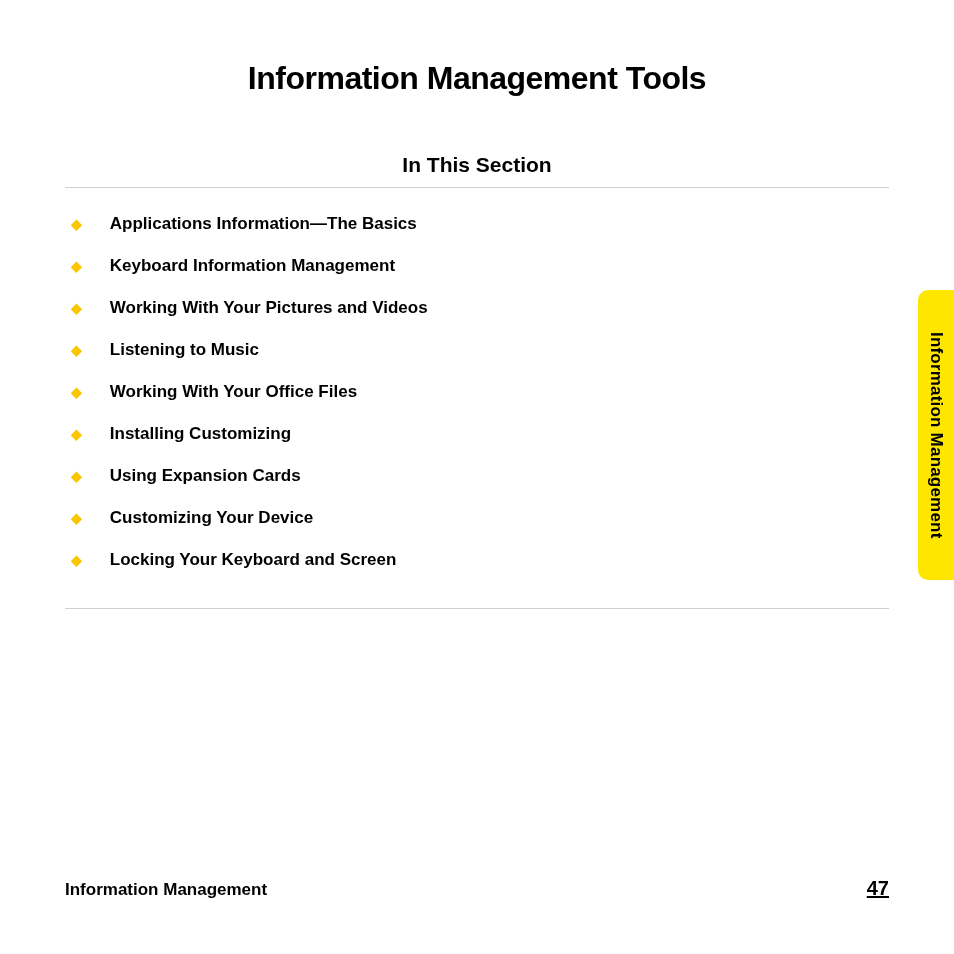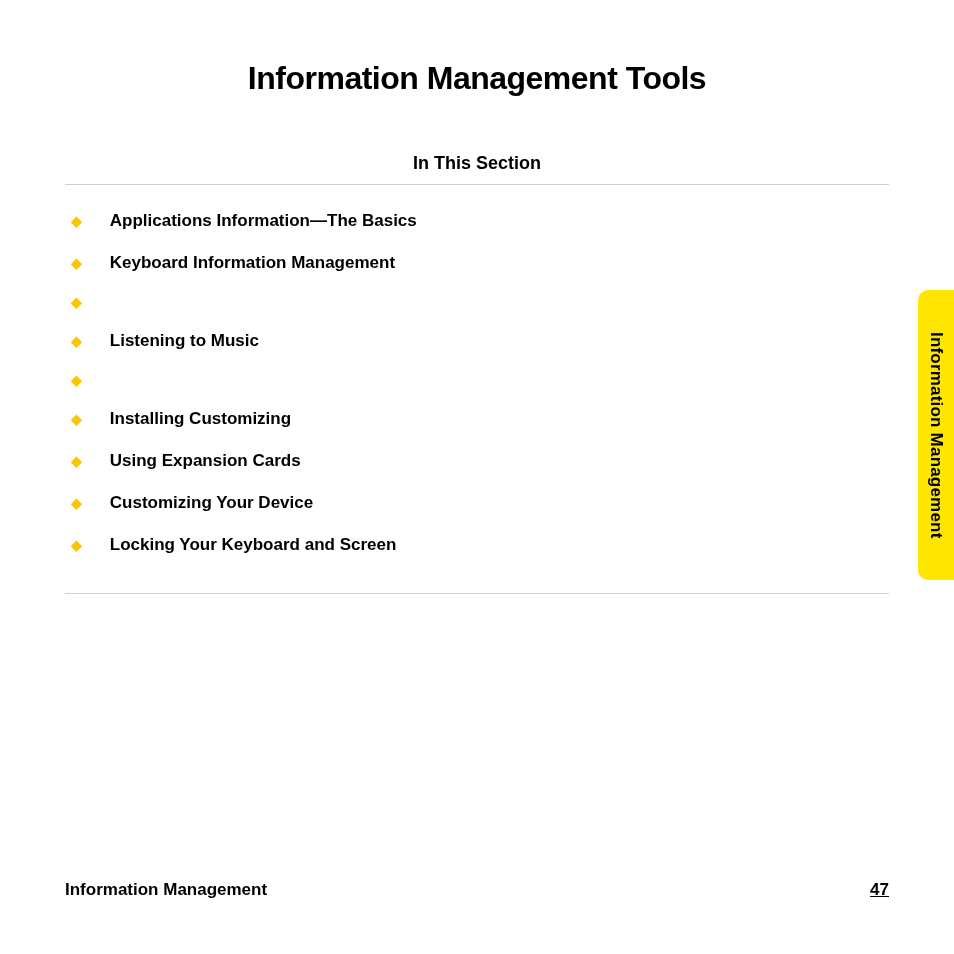--- a/index.html
+++ b/index.html
@@ -28,7 +28,7 @@
       margin-bottom: 56px;
     }
     .section-heading {
-      font-size: 18px;
+      font-size: 21px;
       font-weight: 700;
       padding-bottom: 10px;
       border-bottom: 1px solid #cfcfcf;

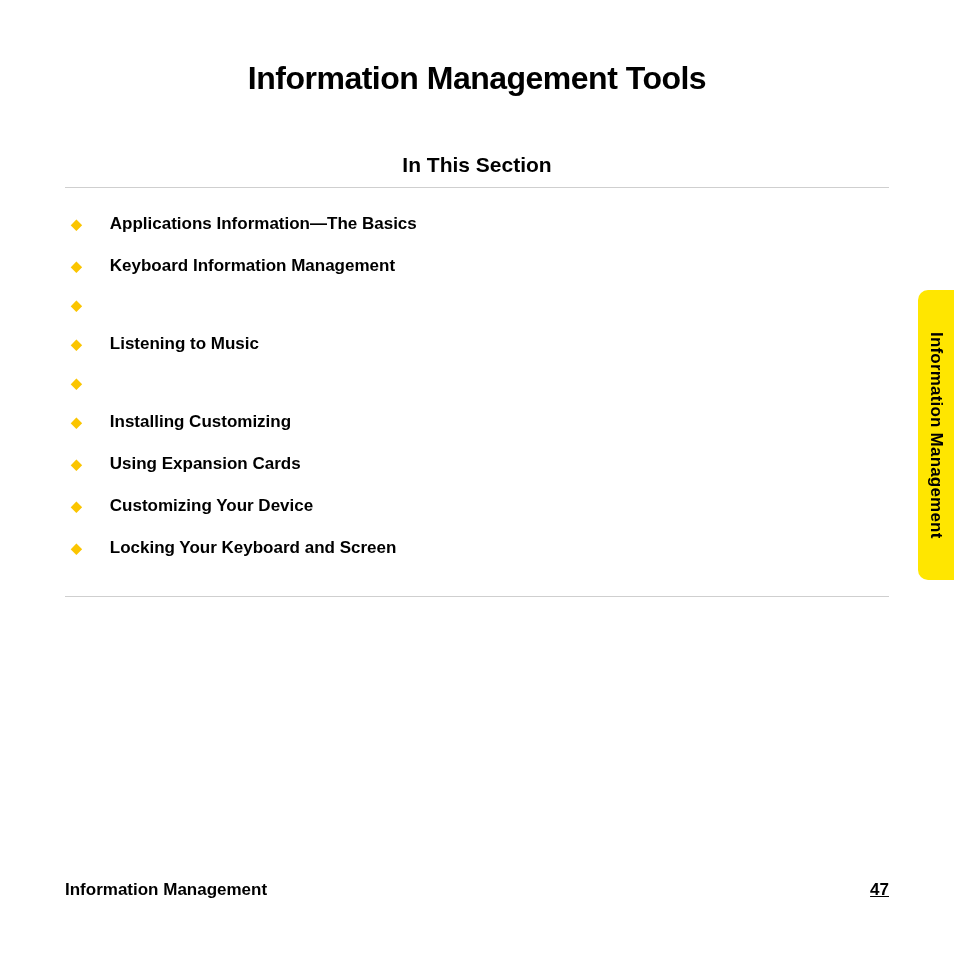--- a/index.html
+++ b/index.html
@@ -116,6 +116,7 @@
     </li>
     <li class="toc-item">
       <span class="bullet">◆</span>
+      <span>Working With Your Pictures and Videos</span>
     </li>
     <li class="toc-item">
       <span class="bullet">◆</span>

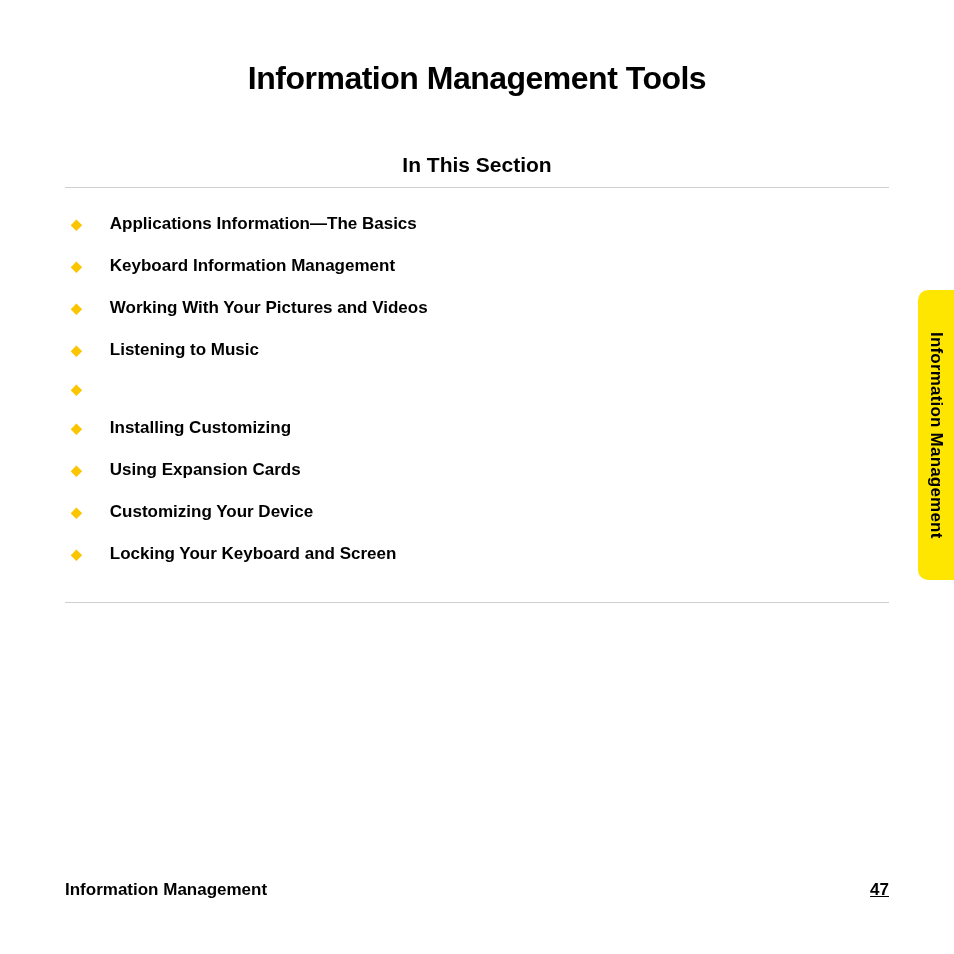--- a/index.html
+++ b/index.html
@@ -124,6 +124,7 @@
     </li>
     <li class="toc-item">
       <span class="bullet">◆</span>
+      <span>Working With Your Office Files</span>
     </li>
     <li class="toc-item">
       <span class="bullet">◆</span>

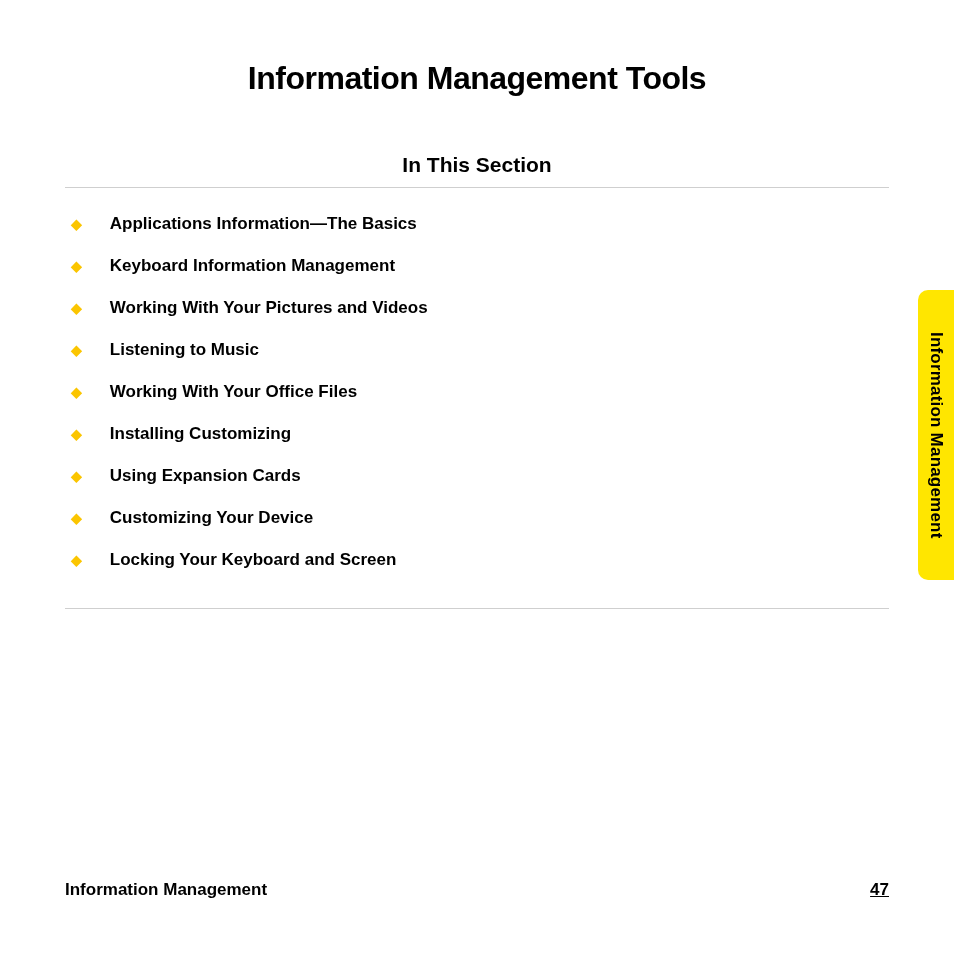--- a/index.html
+++ b/index.html
@@ -92,7 +92,7 @@
       font-weight: 700;
     }
     .footer-page {
-      font-size: 17px;
+      font-size: 20px;
       font-weight: 700;
       text-decoration: underline;
     }

